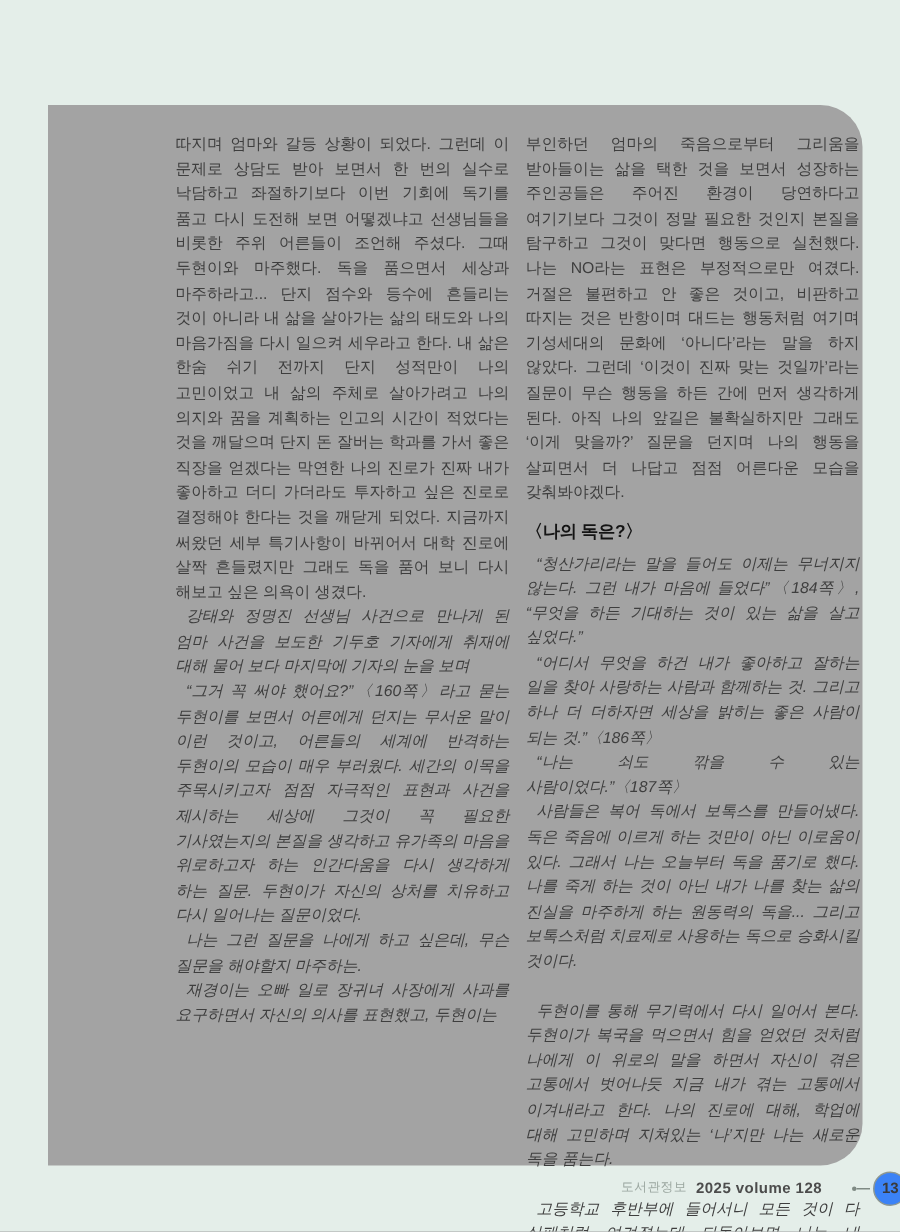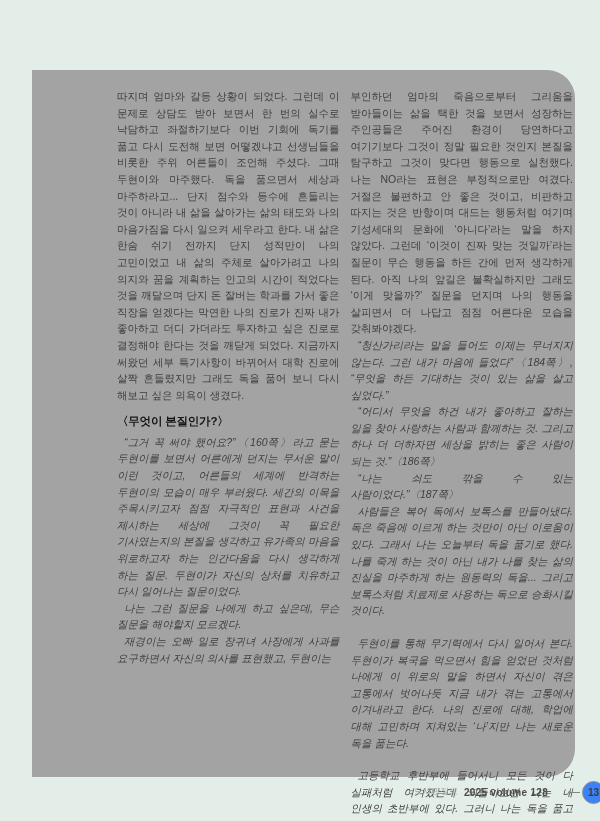--- a/index.html
+++ b/index.html
@@ -107,6 +107,7 @@
 
     <div class="col">
       <p>부인하던 엄마의 죽음으로부터 그리움을 받아들이는 삶을 택한 것을 보면서 성장하는 주인공들은 주어진 환경이 당연하다고 여기기보다 그것이 정말 필요한 것인지 본질을 탐구하고 그것이 맞다면 행동으로 실천했다. 나는 NO라는 표현은 부정적으로만 여겼다. 거절은 불편하고 안 좋은 것이고, 비판하고 따지는 것은 반항이며 대드는 행동처럼 여기며 기성세대의 문화에 ‘아니다’라는 말을 하지 않았다. 그런데 ‘이것이 진짜 맞는 것일까’라는 질문이 무슨 행동을 하든 간에 먼저 생각하게 된다. 아직 나의 앞길은 불확실하지만 그래도 ‘이게 맞을까?’ 질문을 던지며 나의 행동을 살피면서 더 나답고 점점 어른다운 모습을 갖춰봐야겠다.</p>
+      <h3 class="section-heading">〈나의 독은?〉</h3>
       <p class="indent">“청산가리라는 말을 들어도 이제는 무너지지 않는다. 그런 내가 마음에 들었다”〈184쪽〉, “무엇을 하든 기대하는 것이 있는 삶을 살고 싶었다.”</p>
       <p class="indent">“어디서 무엇을 하건 내가 좋아하고 잘하는 일을 찾아 사랑하는 사람과 함께하는 것. 그리고 하나 더 더하자면 세상을 밝히는 좋은 사람이 되는 것.”〈186쪽〉</p>
       <p class="indent">“나는 쇠도 깎을 수 있는 사람이었다.”〈187쪽〉</p>

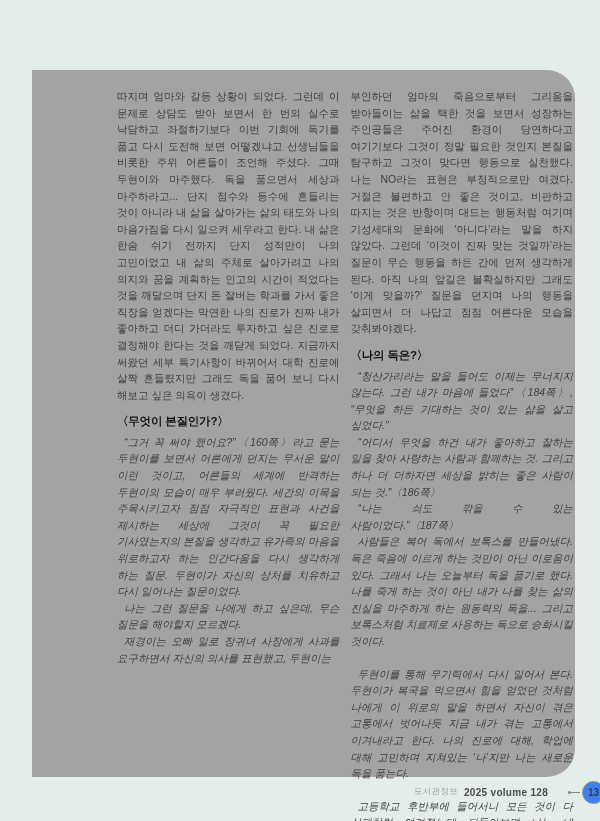--- a/index.html
+++ b/index.html
@@ -100,6 +100,7 @@
     <div class="col">
       <p>따지며 엄마와 갈등 상황이 되었다. 그런데 이 문제로 상담도 받아 보면서 한 번의 실수로 낙담하고 좌절하기보다 이번 기회에 독기를 품고 다시 도전해 보면 어떻겠냐고 선생님들을 비롯한 주위 어른들이 조언해 주셨다. 그때 두현이와 마주했다. 독을 품으면서 세상과 마주하라고... 단지 점수와 등수에 흔들리는 것이 아니라 내 삶을 살아가는 삶의 태도와 나의 마음가짐을 다시 일으켜 세우라고 한다. 내 삶은 한숨 쉬기 전까지 단지 성적만이 나의 고민이었고 내 삶의 주체로 살아가려고 나의 의지와 꿈을 계획하는 인고의 시간이 적었다는 것을 깨달으며 단지 돈 잘버는 학과를 가서 좋은 직장을 얻겠다는 막연한 나의 진로가 진짜 내가 좋아하고 더디 가더라도 투자하고 싶은 진로로 결정해야 한다는 것을 깨닫게 되었다. 지금까지 써왔던 세부 특기사항이 바뀌어서 대학 진로에 살짝 흔들렸지만 그래도 독을 품어 보니 다시 해보고 싶은 의욕이 생겼다.</p>
       <h3 class="section-heading">〈무엇이 본질인가?〉</h3>
+      <p class="indent">강태와 정명진 선생님 사건으로 만나게 된 엄마 사건을 보도한 기두호 기자에게 취재에 대해 물어 보다 마지막에 기자의 눈을 보며</p>
       <p class="indent">“그거 꼭 써야 했어요?”〈160쪽〉라고 묻는 두현이를 보면서 어른에게 던지는 무서운 말이 이런 것이고, 어른들의 세계에 반격하는 두현이의 모습이 매우 부러웠다. 세간의 이목을 주목시키고자 점점 자극적인 표현과 사건을 제시하는 세상에 그것이 꼭 필요한 기사였는지의 본질을 생각하고 유가족의 마음을 위로하고자 하는 인간다움을 다시 생각하게 하는 질문. 두현이가 자신의 상처를 치유하고 다시 일어나는 질문이었다.</p>
       <p class="indent">나는 그런 질문을 나에게 하고 싶은데, 무슨 질문을 해야할지 모르겠다.</p>
       <p class="indent">재경이는 오빠 일로 장귀녀 사장에게 사과를 요구하면서 자신의 의사를 표현했고, 두현이는</p>

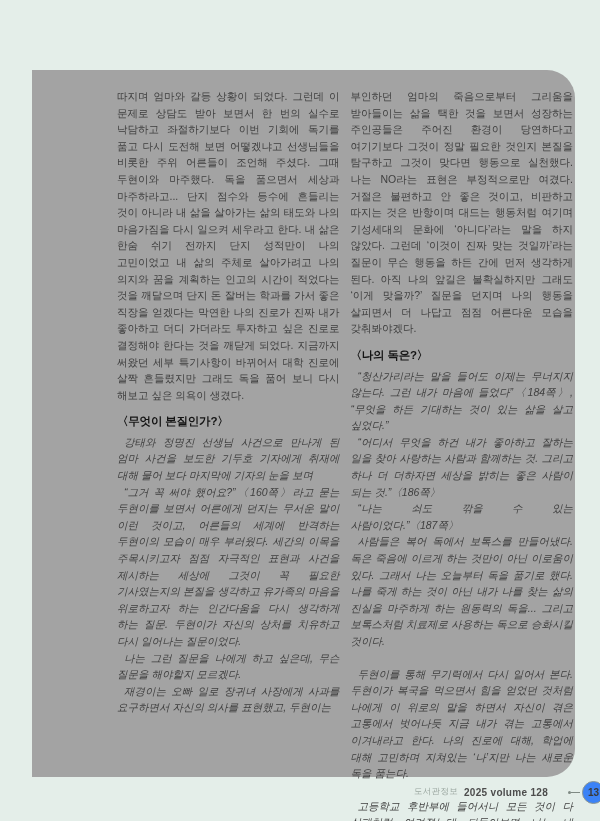--- a/index.html
+++ b/index.html
@@ -99,7 +99,6 @@
 
     <div class="col">
       <p>따지며 엄마와 갈등 상황이 되었다. 그런데 이 문제로 상담도 받아 보면서 한 번의 실수로 낙담하고 좌절하기보다 이번 기회에 독기를 품고 다시 도전해 보면 어떻겠냐고 선생님들을 비롯한 주위 어른들이 조언해 주셨다. 그때 두현이와 마주했다. 독을 품으면서 세상과 마주하라고... 단지 점수와 등수에 흔들리는 것이 아니라 내 삶을 살아가는 삶의 태도와 나의 마음가짐을 다시 일으켜 세우라고 한다. 내 삶은 한숨 쉬기 전까지 단지 성적만이 나의 고민이었고 내 삶의 주체로 살아가려고 나의 의지와 꿈을 계획하는 인고의 시간이 적었다는 것을 깨달으며 단지 돈 잘버는 학과를 가서 좋은 직장을 얻겠다는 막연한 나의 진로가 진짜 내가 좋아하고 더디 가더라도 투자하고 싶은 진로로 결정해야 한다는 것을 깨닫게 되었다. 지금까지 써왔던 세부 특기사항이 바뀌어서 대학 진로에 살짝 흔들렸지만 그래도 독을 품어 보니 다시 해보고 싶은 의욕이 생겼다.</p>
-      <h3 class="section-heading">〈무엇이 본질인가?〉</h3>
       <p class="indent">강태와 정명진 선생님 사건으로 만나게 된 엄마 사건을 보도한 기두호 기자에게 취재에 대해 물어 보다 마지막에 기자의 눈을 보며</p>
       <p class="indent">“그거 꼭 써야 했어요?”〈160쪽〉라고 묻는 두현이를 보면서 어른에게 던지는 무서운 말이 이런 것이고, 어른들의 세계에 반격하는 두현이의 모습이 매우 부러웠다. 세간의 이목을 주목시키고자 점점 자극적인 표현과 사건을 제시하는 세상에 그것이 꼭 필요한 기사였는지의 본질을 생각하고 유가족의 마음을 위로하고자 하는 인간다움을 다시 생각하게 하는 질문. 두현이가 자신의 상처를 치유하고 다시 일어나는 질문이었다.</p>
       <p class="indent">나는 그런 질문을 나에게 하고 싶은데, 무슨 질문을 해야할지 모르겠다.</p>

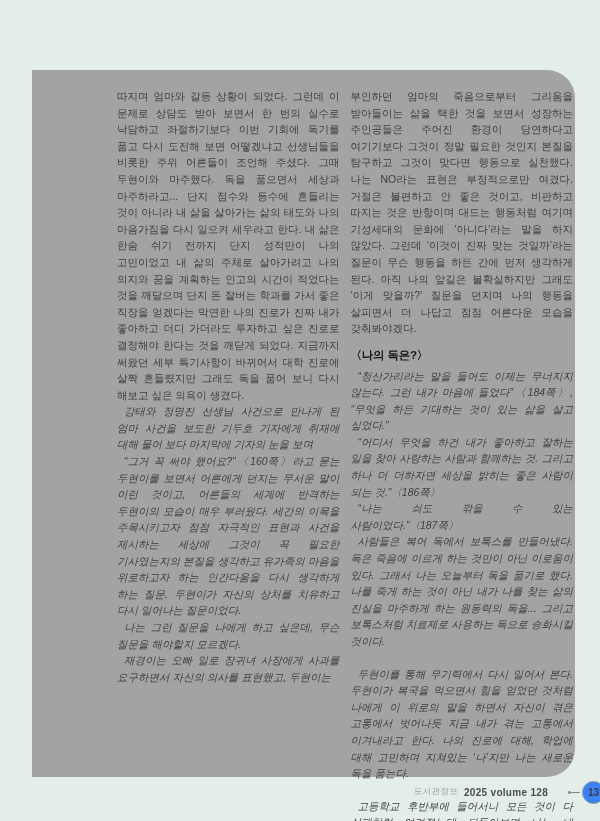--- a/index.html
+++ b/index.html
@@ -101,7 +101,7 @@
       <p>따지며 엄마와 갈등 상황이 되었다. 그런데 이 문제로 상담도 받아 보면서 한 번의 실수로 낙담하고 좌절하기보다 이번 기회에 독기를 품고 다시 도전해 보면 어떻겠냐고 선생님들을 비롯한 주위 어른들이 조언해 주셨다. 그때 두현이와 마주했다. 독을 품으면서 세상과 마주하라고... 단지 점수와 등수에 흔들리는 것이 아니라 내 삶을 살아가는 삶의 태도와 나의 마음가짐을 다시 일으켜 세우라고 한다. 내 삶은 한숨 쉬기 전까지 단지 성적만이 나의 고민이었고 내 삶의 주체로 살아가려고 나의 의지와 꿈을 계획하는 인고의 시간이 적었다는 것을 깨달으며 단지 돈 잘버는 학과를 가서 좋은 직장을 얻겠다는 막연한 나의 진로가 진짜 내가 좋아하고 더디 가더라도 투자하고 싶은 진로로 결정해야 한다는 것을 깨닫게 되었다. 지금까지 써왔던 세부 특기사항이 바뀌어서 대학 진로에 살짝 흔들렸지만 그래도 독을 품어 보니 다시 해보고 싶은 의욕이 생겼다.</p>
       <p class="indent">강태와 정명진 선생님 사건으로 만나게 된 엄마 사건을 보도한 기두호 기자에게 취재에 대해 물어 보다 마지막에 기자의 눈을 보며</p>
       <p class="indent">“그거 꼭 써야 했어요?”〈160쪽〉라고 묻는 두현이를 보면서 어른에게 던지는 무서운 말이 이런 것이고, 어른들의 세계에 반격하는 두현이의 모습이 매우 부러웠다. 세간의 이목을 주목시키고자 점점 자극적인 표현과 사건을 제시하는 세상에 그것이 꼭 필요한 기사였는지의 본질을 생각하고 유가족의 마음을 위로하고자 하는 인간다움을 다시 생각하게 하는 질문. 두현이가 자신의 상처를 치유하고 다시 일어나는 질문이었다.</p>
-      <p class="indent">나는 그런 질문을 나에게 하고 싶은데, 무슨 질문을 해야할지 모르겠다.</p>
+      <p class="indent">나는 그런 질문을 나에게 하고 싶은데, 무슨 질문을 해야할지 마주하는.</p>
       <p class="indent">재경이는 오빠 일로 장귀녀 사장에게 사과를 요구하면서 자신의 의사를 표현했고, 두현이는</p>
     </div>
 

